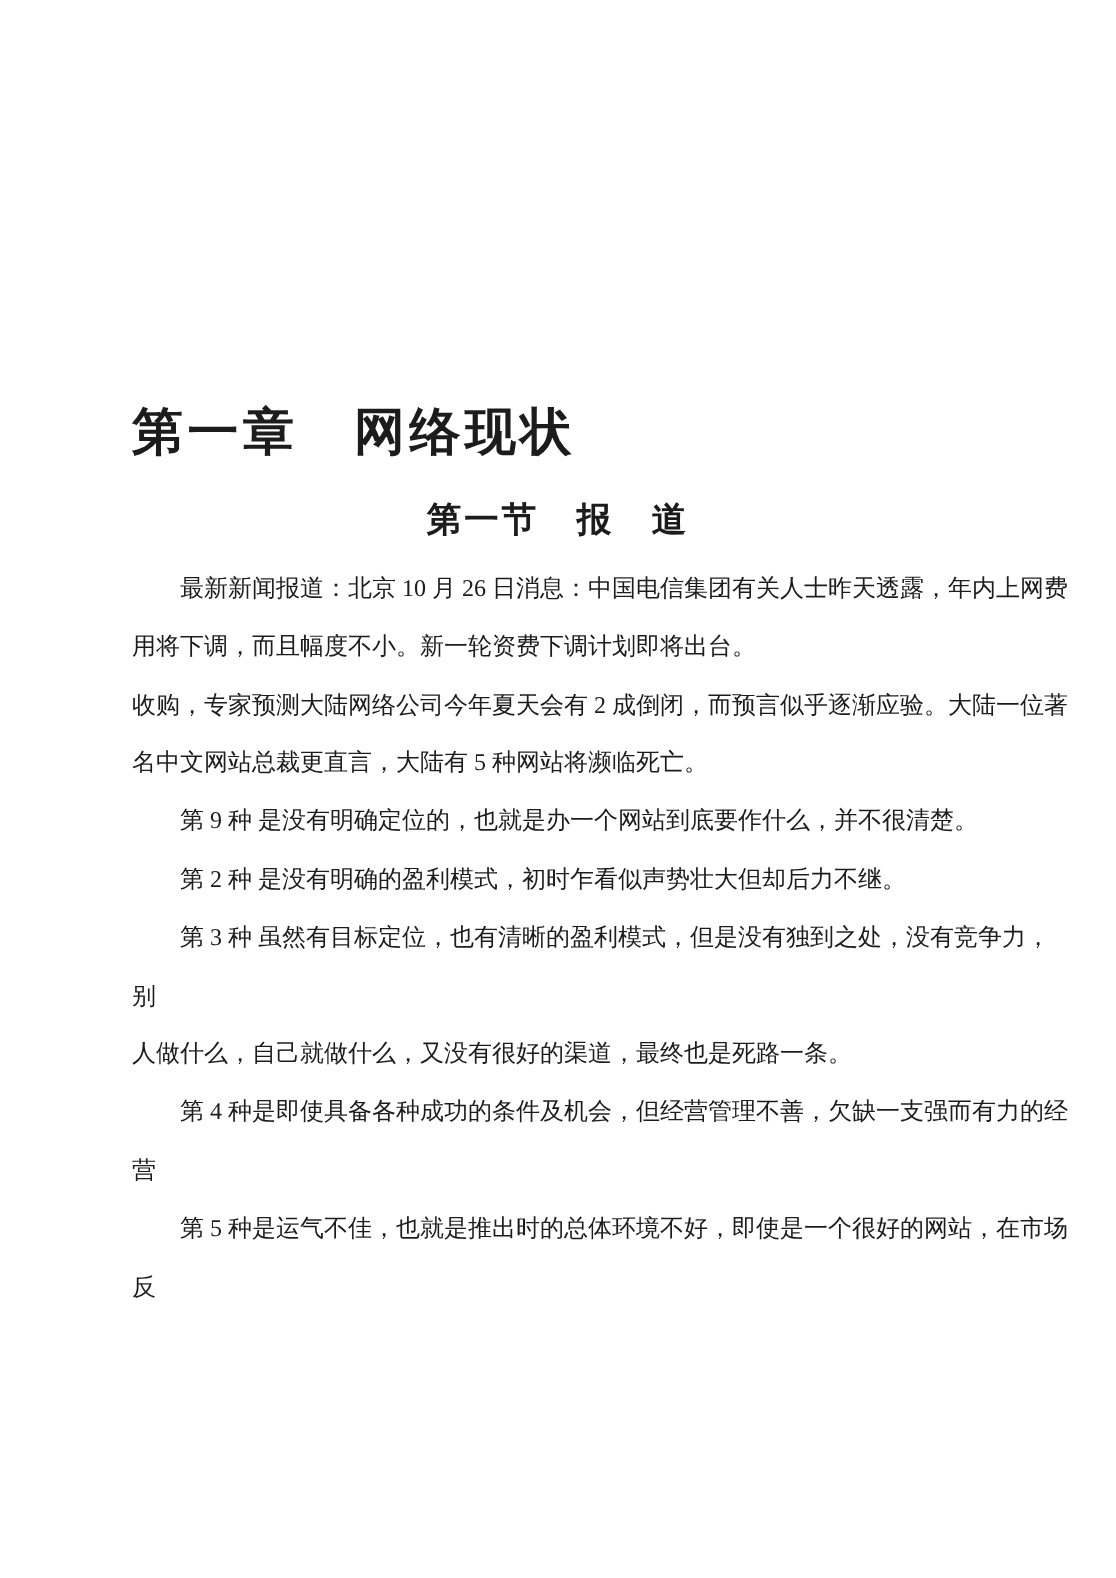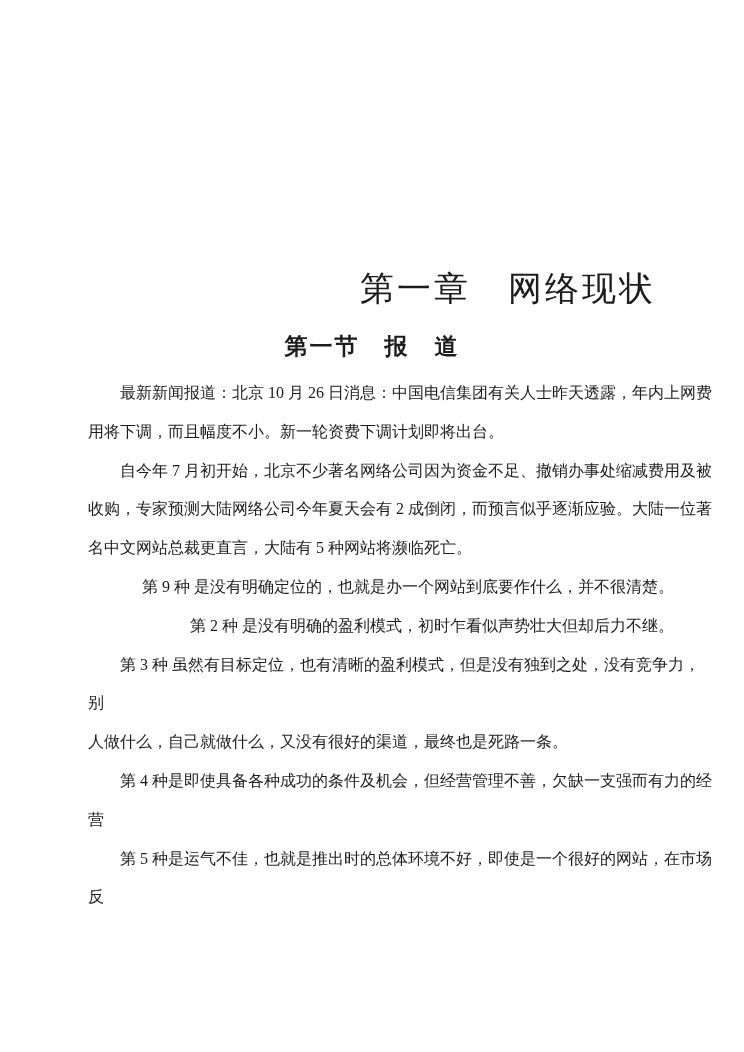--- a/index.html
+++ b/index.html
@@ -19,9 +19,9 @@
     padding: 270px 70px 0 88px;
   }
   .chapter-title {
-    text-align: right;
+    text-align: left;
     font-size: 34px;
-    font-weight: normal;
+    font-weight: bold;
     line-height: 38px;
     letter-spacing: 3px;
     white-space: nowrap;

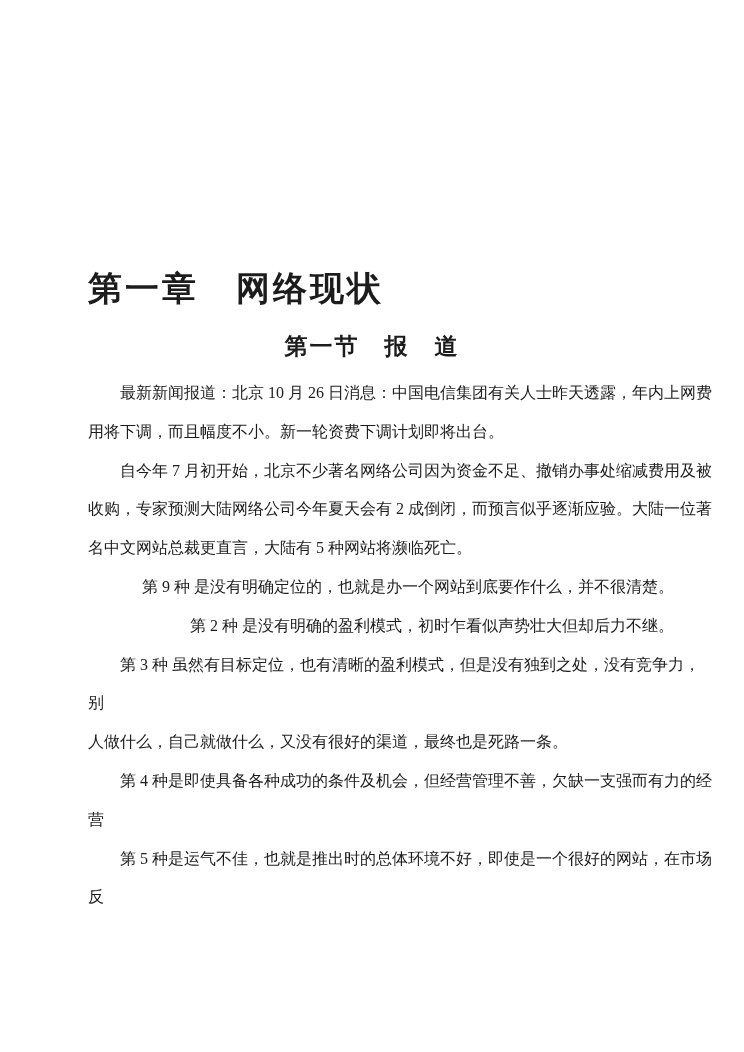--- a/index.html
+++ b/index.html
@@ -47,7 +47,6 @@
   }
   .line.indent {
     text-indent: 32px;
-    text-align: right;
   }
 </style>
 </head>

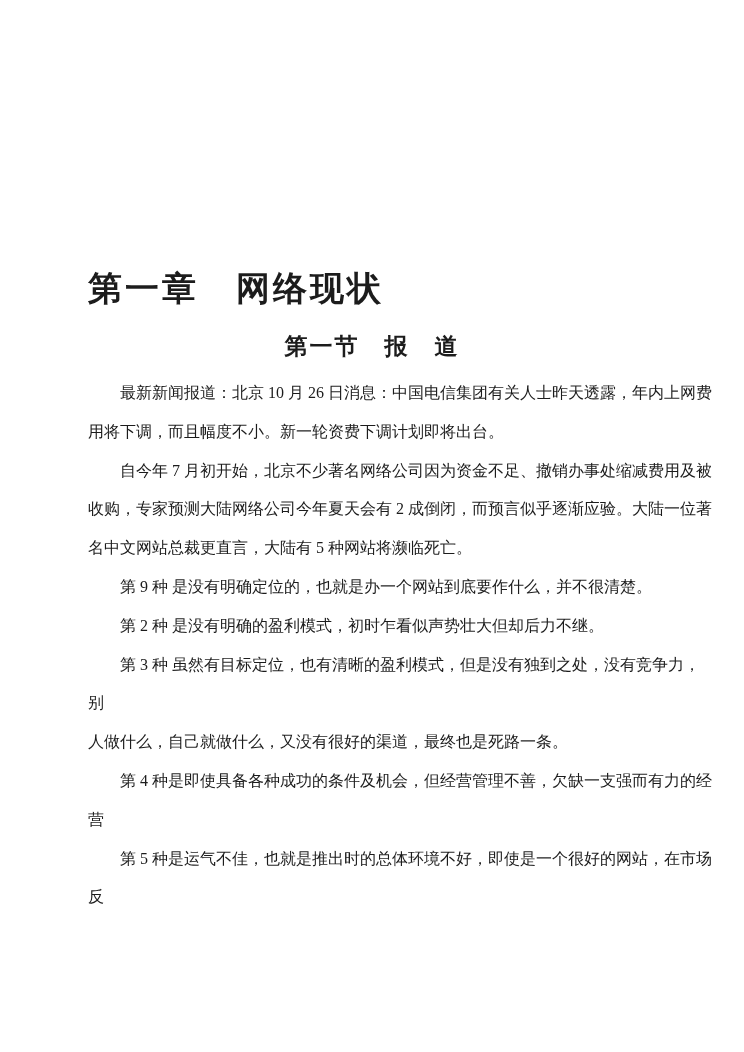--- a/index.html
+++ b/index.html
@@ -58,7 +58,6 @@
   <div class="body-text">
     <div class="line indent">最新新闻报道：北京 10 月 26 日消息：中国电信集团有关人士昨天透露，年内上网费</div>
     <div class="line">用将下调，而且幅度不小。新一轮资费下调计划即将出台。</div>
-    <div class="line indent">自今年 7 月初开始，北京不少著名网络公司因为资金不足、撤销办事处缩减费用及被</div>
     <div class="line">收购，专家预测大陆网络公司今年夏天会有 2 成倒闭，而预言似乎逐渐应验。大陆一位著</div>
     <div class="line">名中文网站总裁更直言，大陆有 5 种网站将濒临死亡。</div>
     <div class="line indent">第 9 种  是没有明确定位的，也就是办一个网站到底要作什么，并不很清楚。</div>

